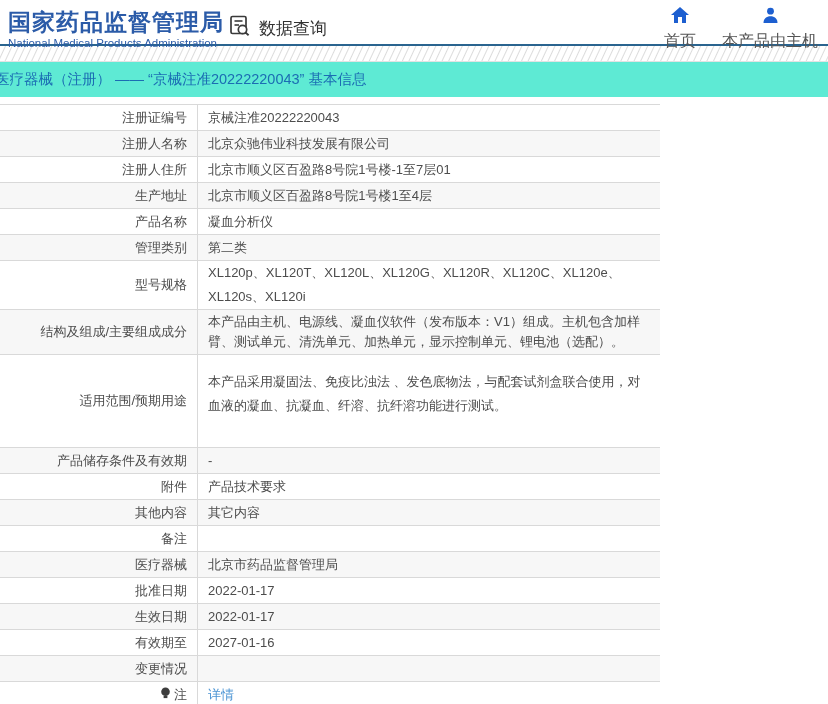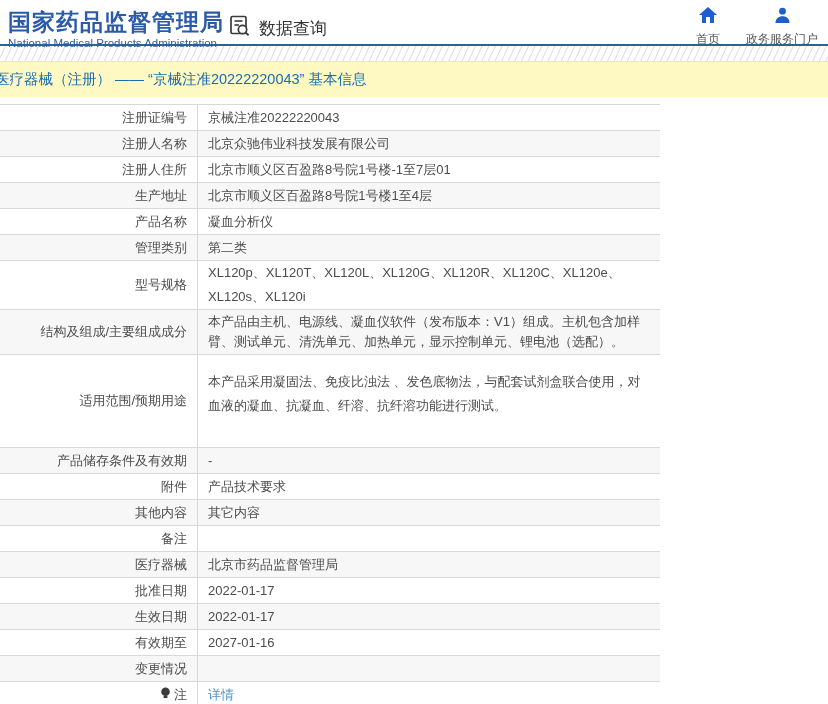--- a/index.html
+++ b/index.html
@@ -15,7 +15,7 @@
   .section-entry .txt { font-size:17px; color:#333; }
   .header-nav { position:absolute; right:10px; top:7px; display:flex; gap:26px; }
   .nav-item { display:flex; flex-direction:column; align-items:center; gap:3px; cursor:pointer; }
-  .nav-item .lbl { font-size:12px; color:#555; white-space:nowrap; }
+  .nav-item .lbl { font-size:16px; color:#555; white-space:nowrap; }
 
   .header-line { height:2px; background:#2a648f; }
   .stripe-band { height:16px; background:repeating-linear-gradient(115deg,#ffffff 0px,#ffffff 4px,#dcdcdc 5px,#ffffff 6px); border-bottom:1px solid #e3e3e3; }

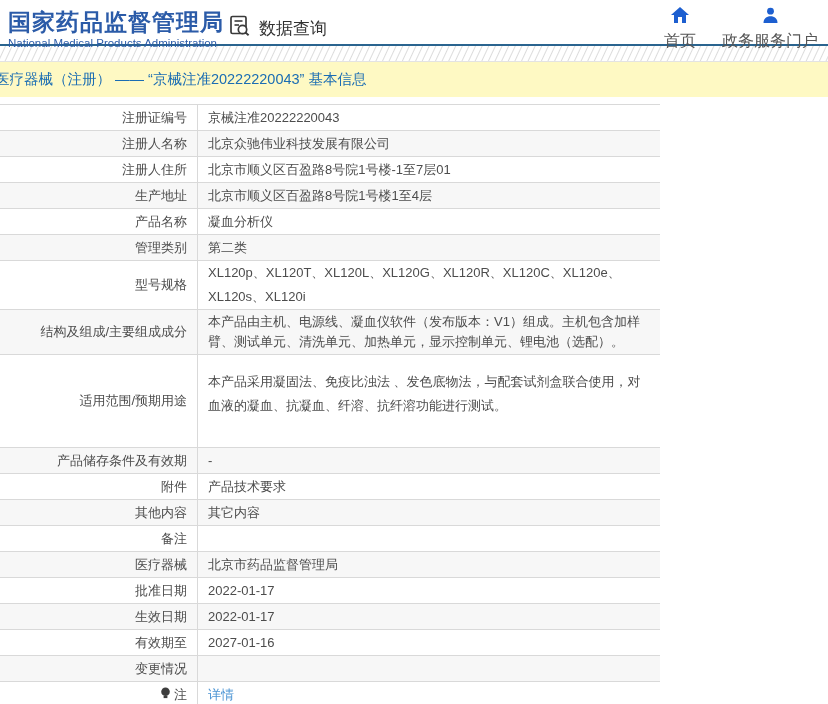--- a/index.html
+++ b/index.html
@@ -77,7 +77,7 @@
           <path d="M1.5 16 C1.5 11.5 4.5 9.2 8.5 9.2 C12.5 9.2 15.5 11.5 15.5 16 Z" fill="#1d5fd0"></path>
         </svg>
       </span>
-      <span class="lbl">政务服务门户</span>
+      <span class="lbl">本产品由主机</span>
     </div>
   </div>
 </div>

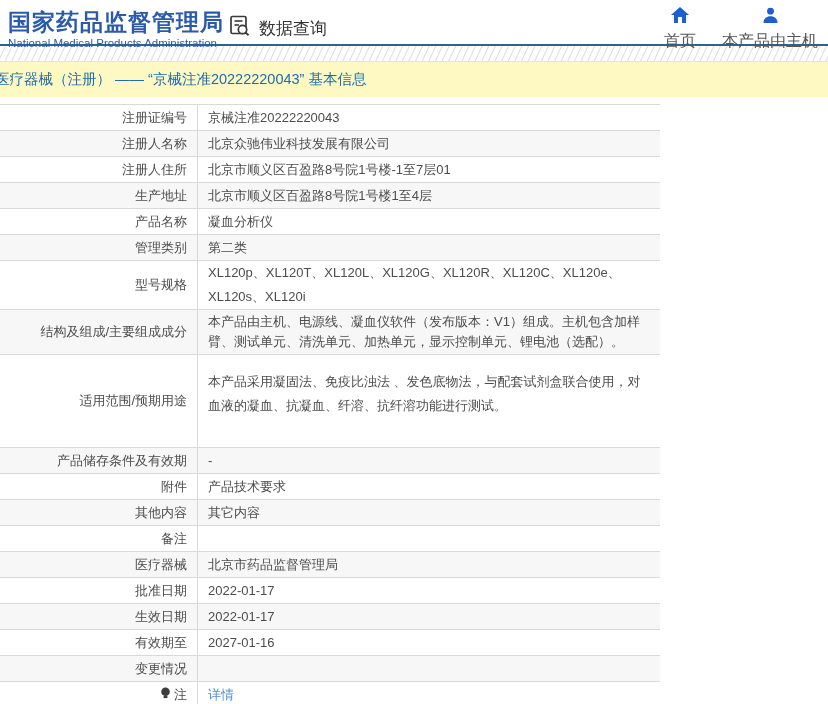--- a/index.html
+++ b/index.html
@@ -21,7 +21,7 @@
   .stripe-band { height:16px; background:repeating-linear-gradient(115deg,#ffffff 0px,#ffffff 4px,#dcdcdc 5px,#ffffff 6px); border-bottom:1px solid #e3e3e3; }
 
   
-  .title-bar { height:35px; background:#fef9c3; display:flex; align-items:center; }
+  .title-bar { height:35px; background:#5eead4; display:flex; align-items:center; }
   .title-bar .title { font-size:14.5px; color:#1b6db3; margin-left:-5px; white-space:nowrap; }
 
   .gap { height:7px; background:#fff; }

